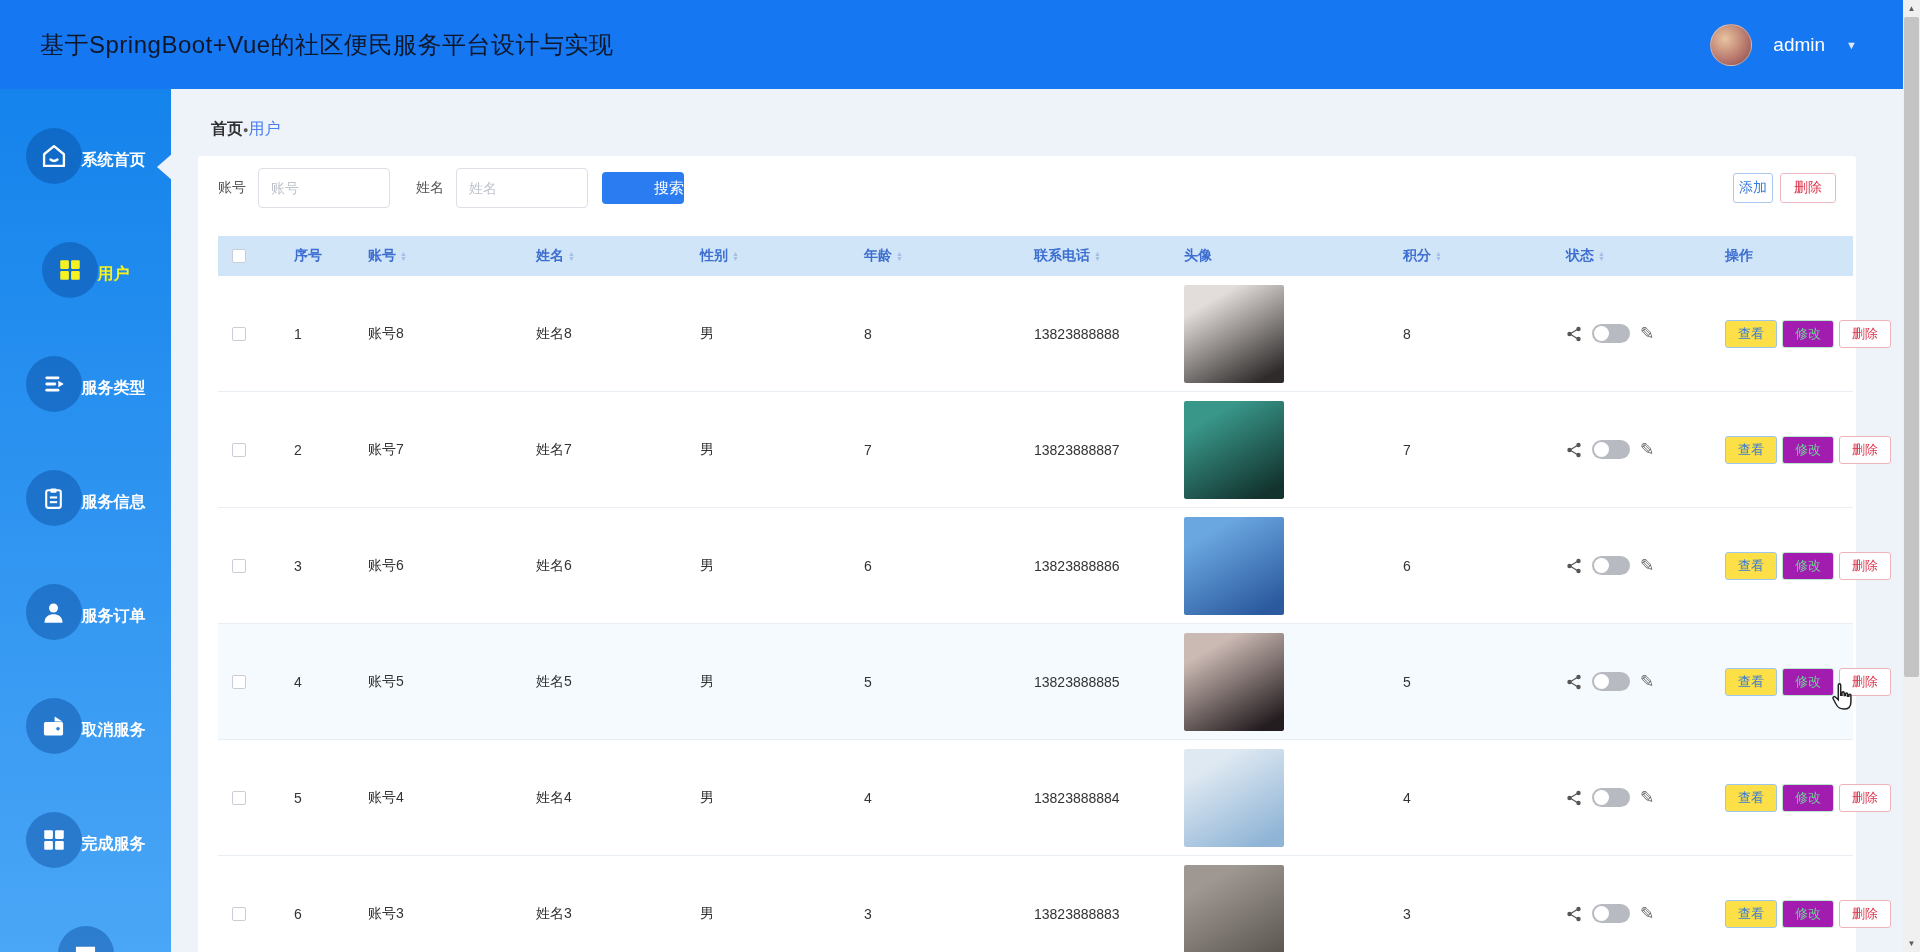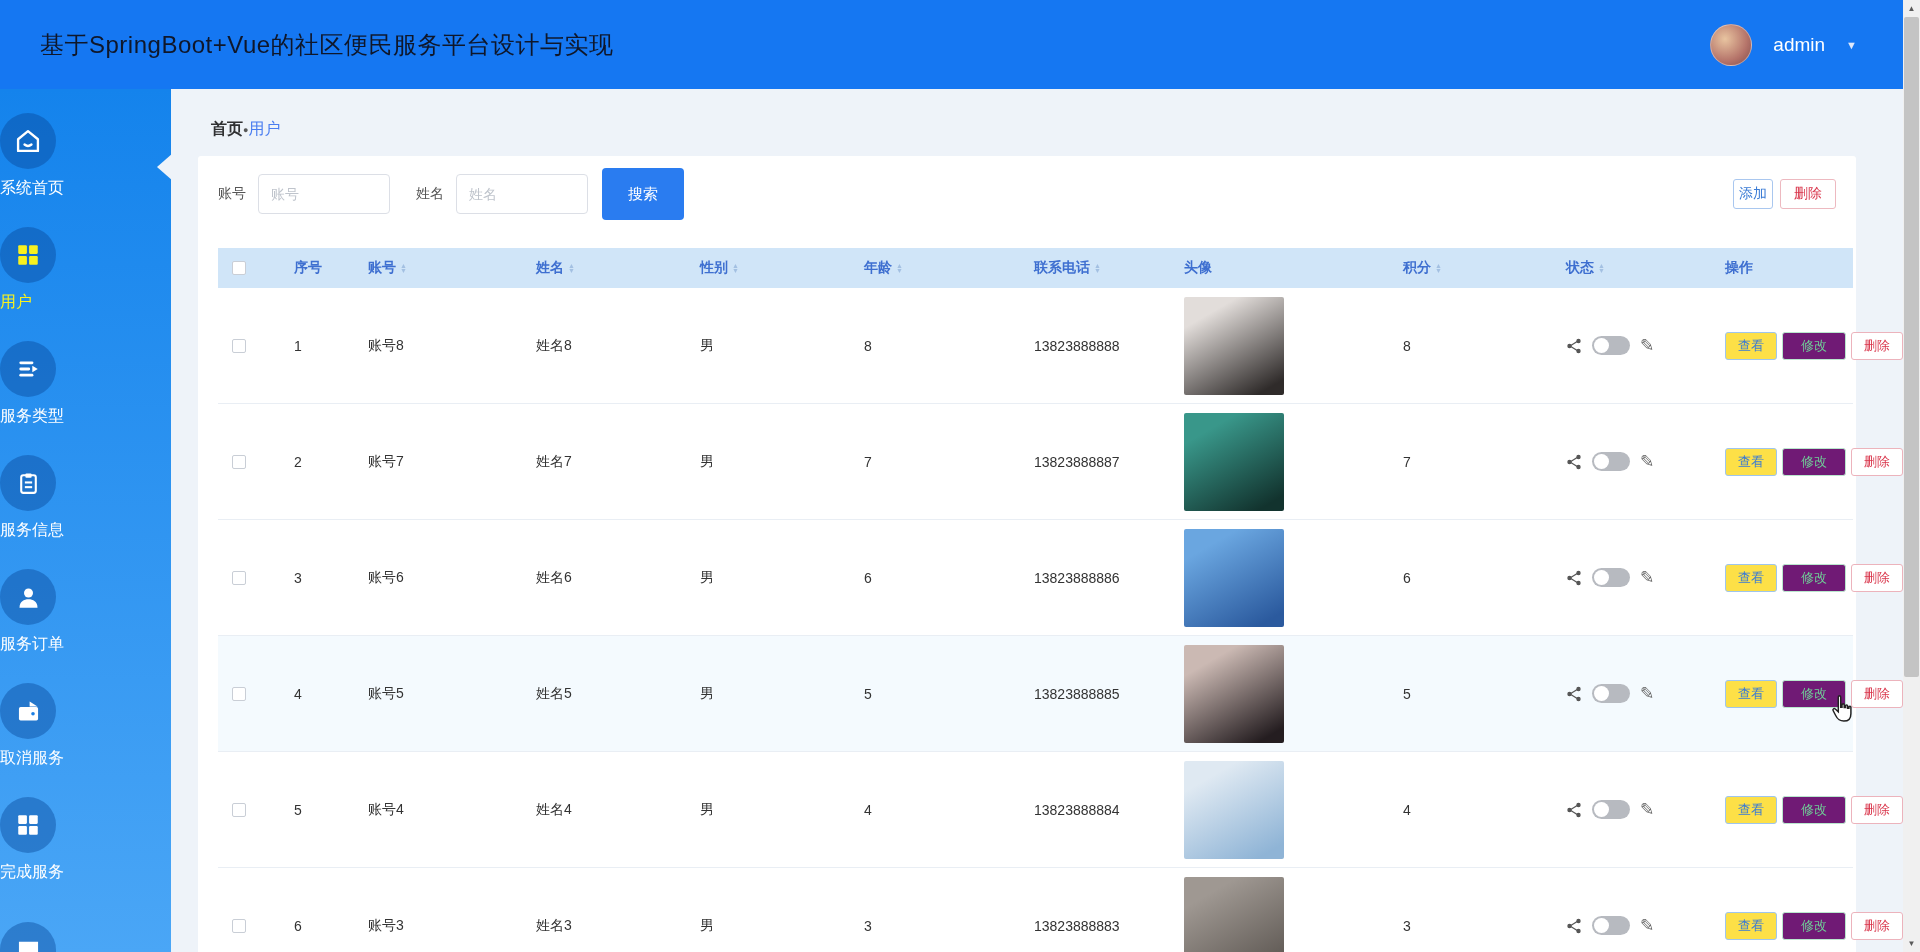--- a/index.html
+++ b/index.html
@@ -21,7 +21,7 @@
 
   
   .sidebar { position:absolute; top:89px; left:0; width:171px; height:863px; background:linear-gradient(180deg,#1483ec 0%, #4aa6f6 100%); padding-top:10px; overflow:hidden; }
-  .side-item { height:114px; display:flex; flex-direction:column; align-items:flex-start; justify-content:center; cursor:pointer; }
+  .side-item { height:114px; display:flex; flex-direction:row; align-items:center; justify-content:center; cursor:pointer;font-weight:bold; }
   .side-icon { width:56px; height:56px; border-radius:50%; background:rgba(6,70,150,.42); display:flex; align-items:center; justify-content:center; }
   .side-label { margin-top:9px; color:#fff; font-size:16px; }
   .side-item.active .side-label { color:#f7f11f; }

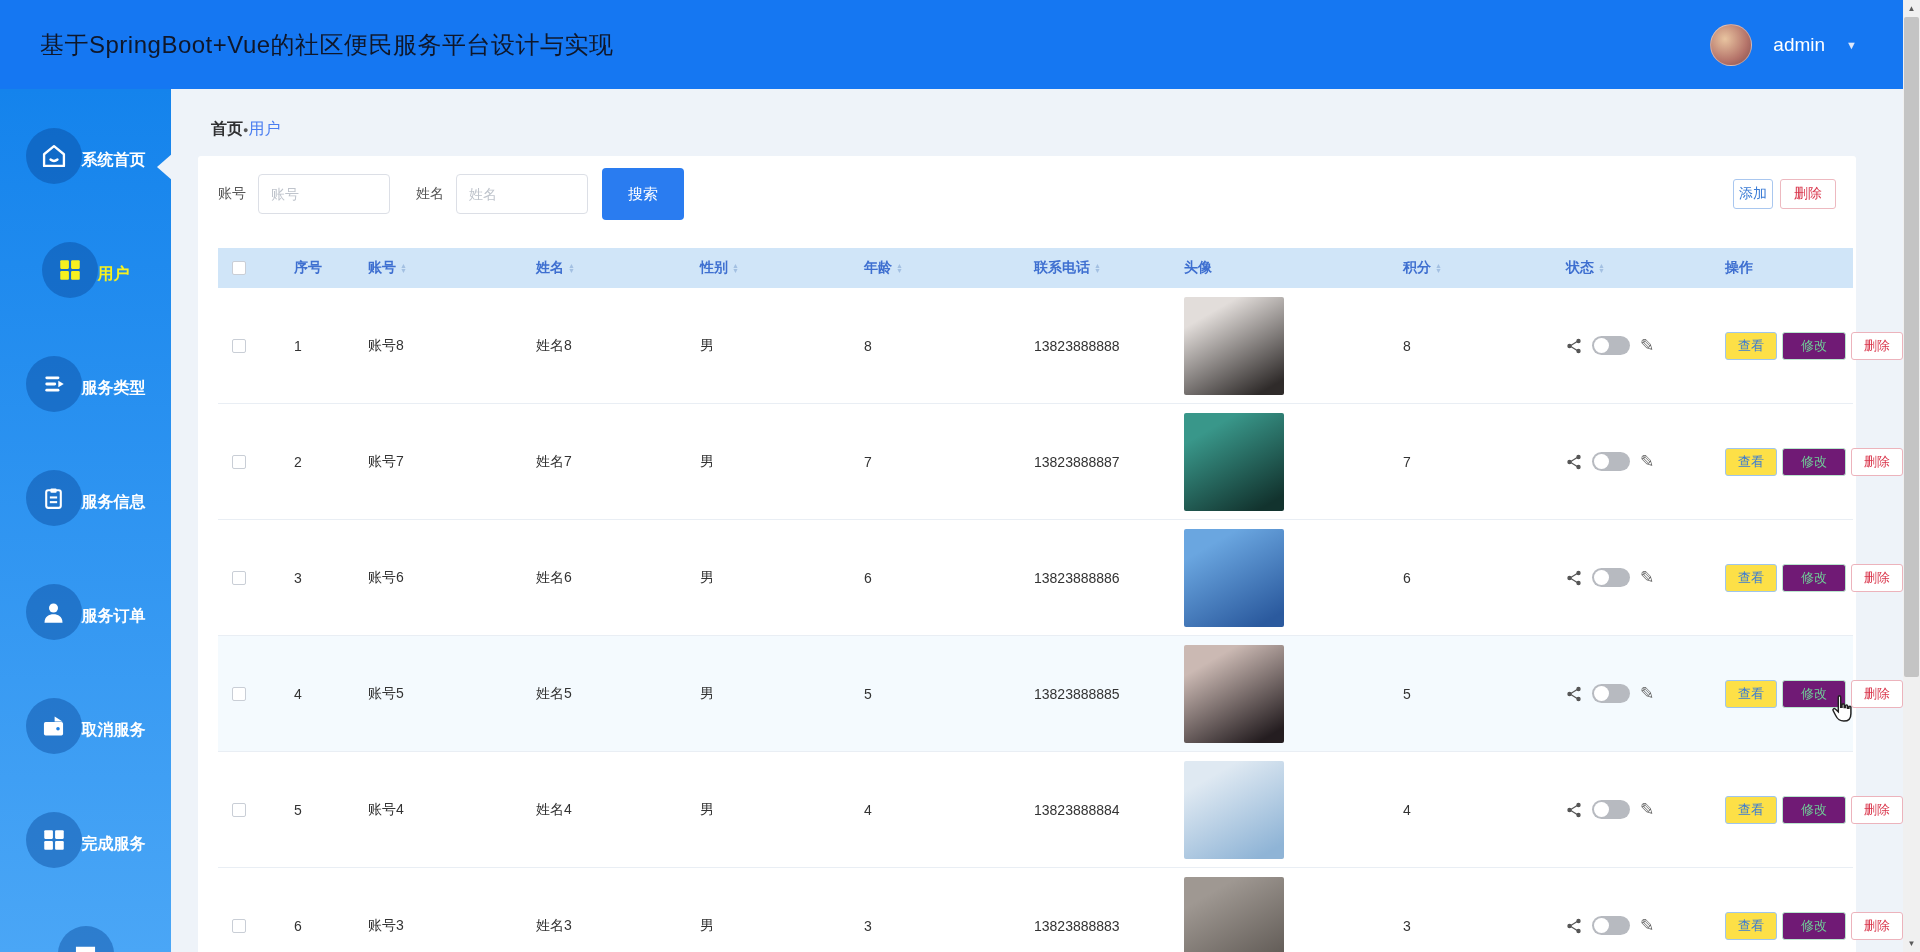--- a/index.html
+++ b/index.html
@@ -42,7 +42,7 @@
   .tb-input { width:132px; height:40px; border:1px solid #dcdfe6; border-radius:4px; padding:0 12px; font-size:14px; color:#333; outline:none; }
   .tb-input::placeholder { color:#bfc4cc; }
   .gap { width:26px; }
-  .search-btn { margin-left:14px; width:82px; height:52px; background:#2a7cf0; color:#fff; border:none; border-radius:4px; font-size:15px; cursor:pointer; }
+  .search-btn { margin-left:14px; width:82px; height:32px; background:#2a7cf0; color:#fff; border:none; border-radius:4px; font-size:15px; cursor:pointer;text-align:right; }
   .tb-right { margin-left:auto; display:flex; gap:7px; }
   .add-btn { width:40px; height:30px; background:#fff; border:1px solid #a9c7ef; color:#3a7bd5; border-radius:3px; font-size:14px; cursor:pointer; }
   .del-btn { width:56px; height:30px; background:#fff; border:1px solid #edb9c0; color:#d9344a; border-radius:3px; font-size:14px; cursor:pointer; }

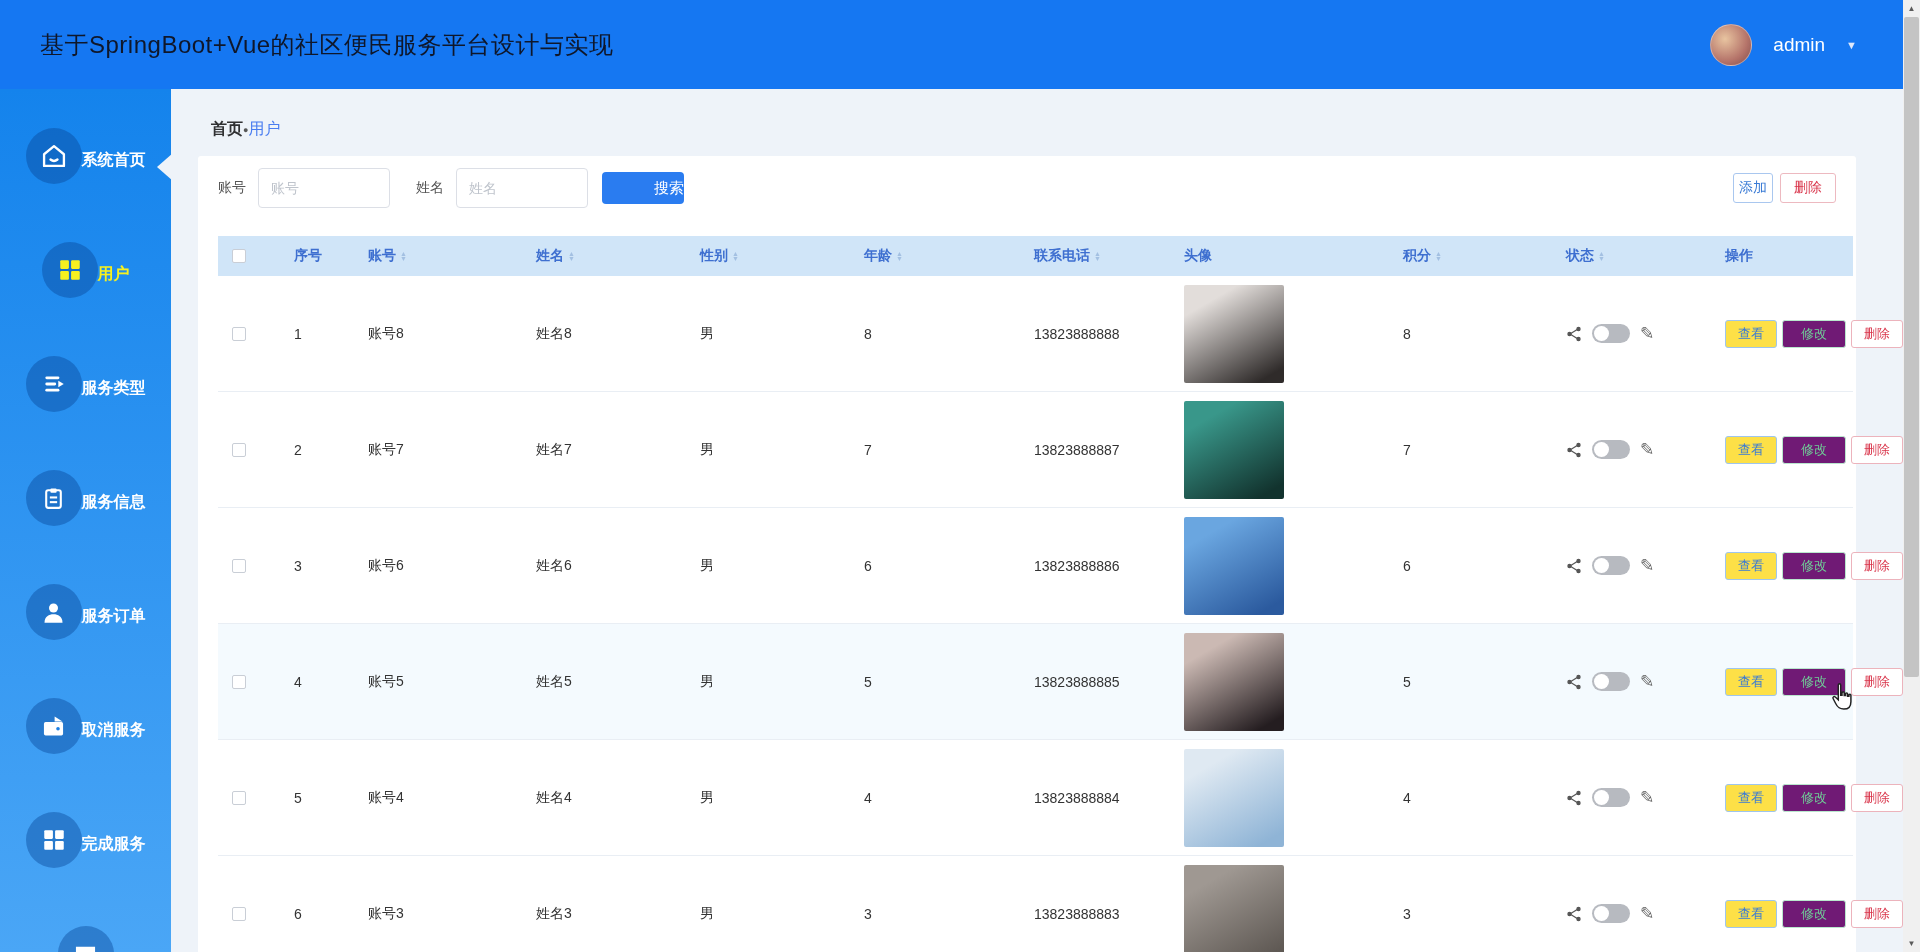--- a/index.html
+++ b/index.html
@@ -68,7 +68,7 @@
 
   .act-cell { display:flex; gap:5px; position:relative; }
   .btn-view { width:52px; height:28px; background:#fde047; border:1px solid #9ec5ed; color:#3a7bd5; border-radius:3px; font-size:13px; cursor:pointer; }
-  .btn-edit { width:64px; height:28px; background:#701a75; border:1px solid #b9e6cd; color:#6fcf97; border-radius:3px; font-size:13px; cursor:pointer; }
+  .btn-edit { width:52px; height:28px; background:#a21caf; border:1px solid #b9e6cd; color:#6fcf97; border-radius:3px; font-size:13px; cursor:pointer; }
   .btn-del  { width:52px; height:28px; background:#fff; border:1px solid #ecb3bc; color:#d9344a; border-radius:3px; font-size:13px; cursor:pointer; }
   .cursor-icon { position:absolute; left:118px; top:14px; pointer-events:none; }
 </style>

